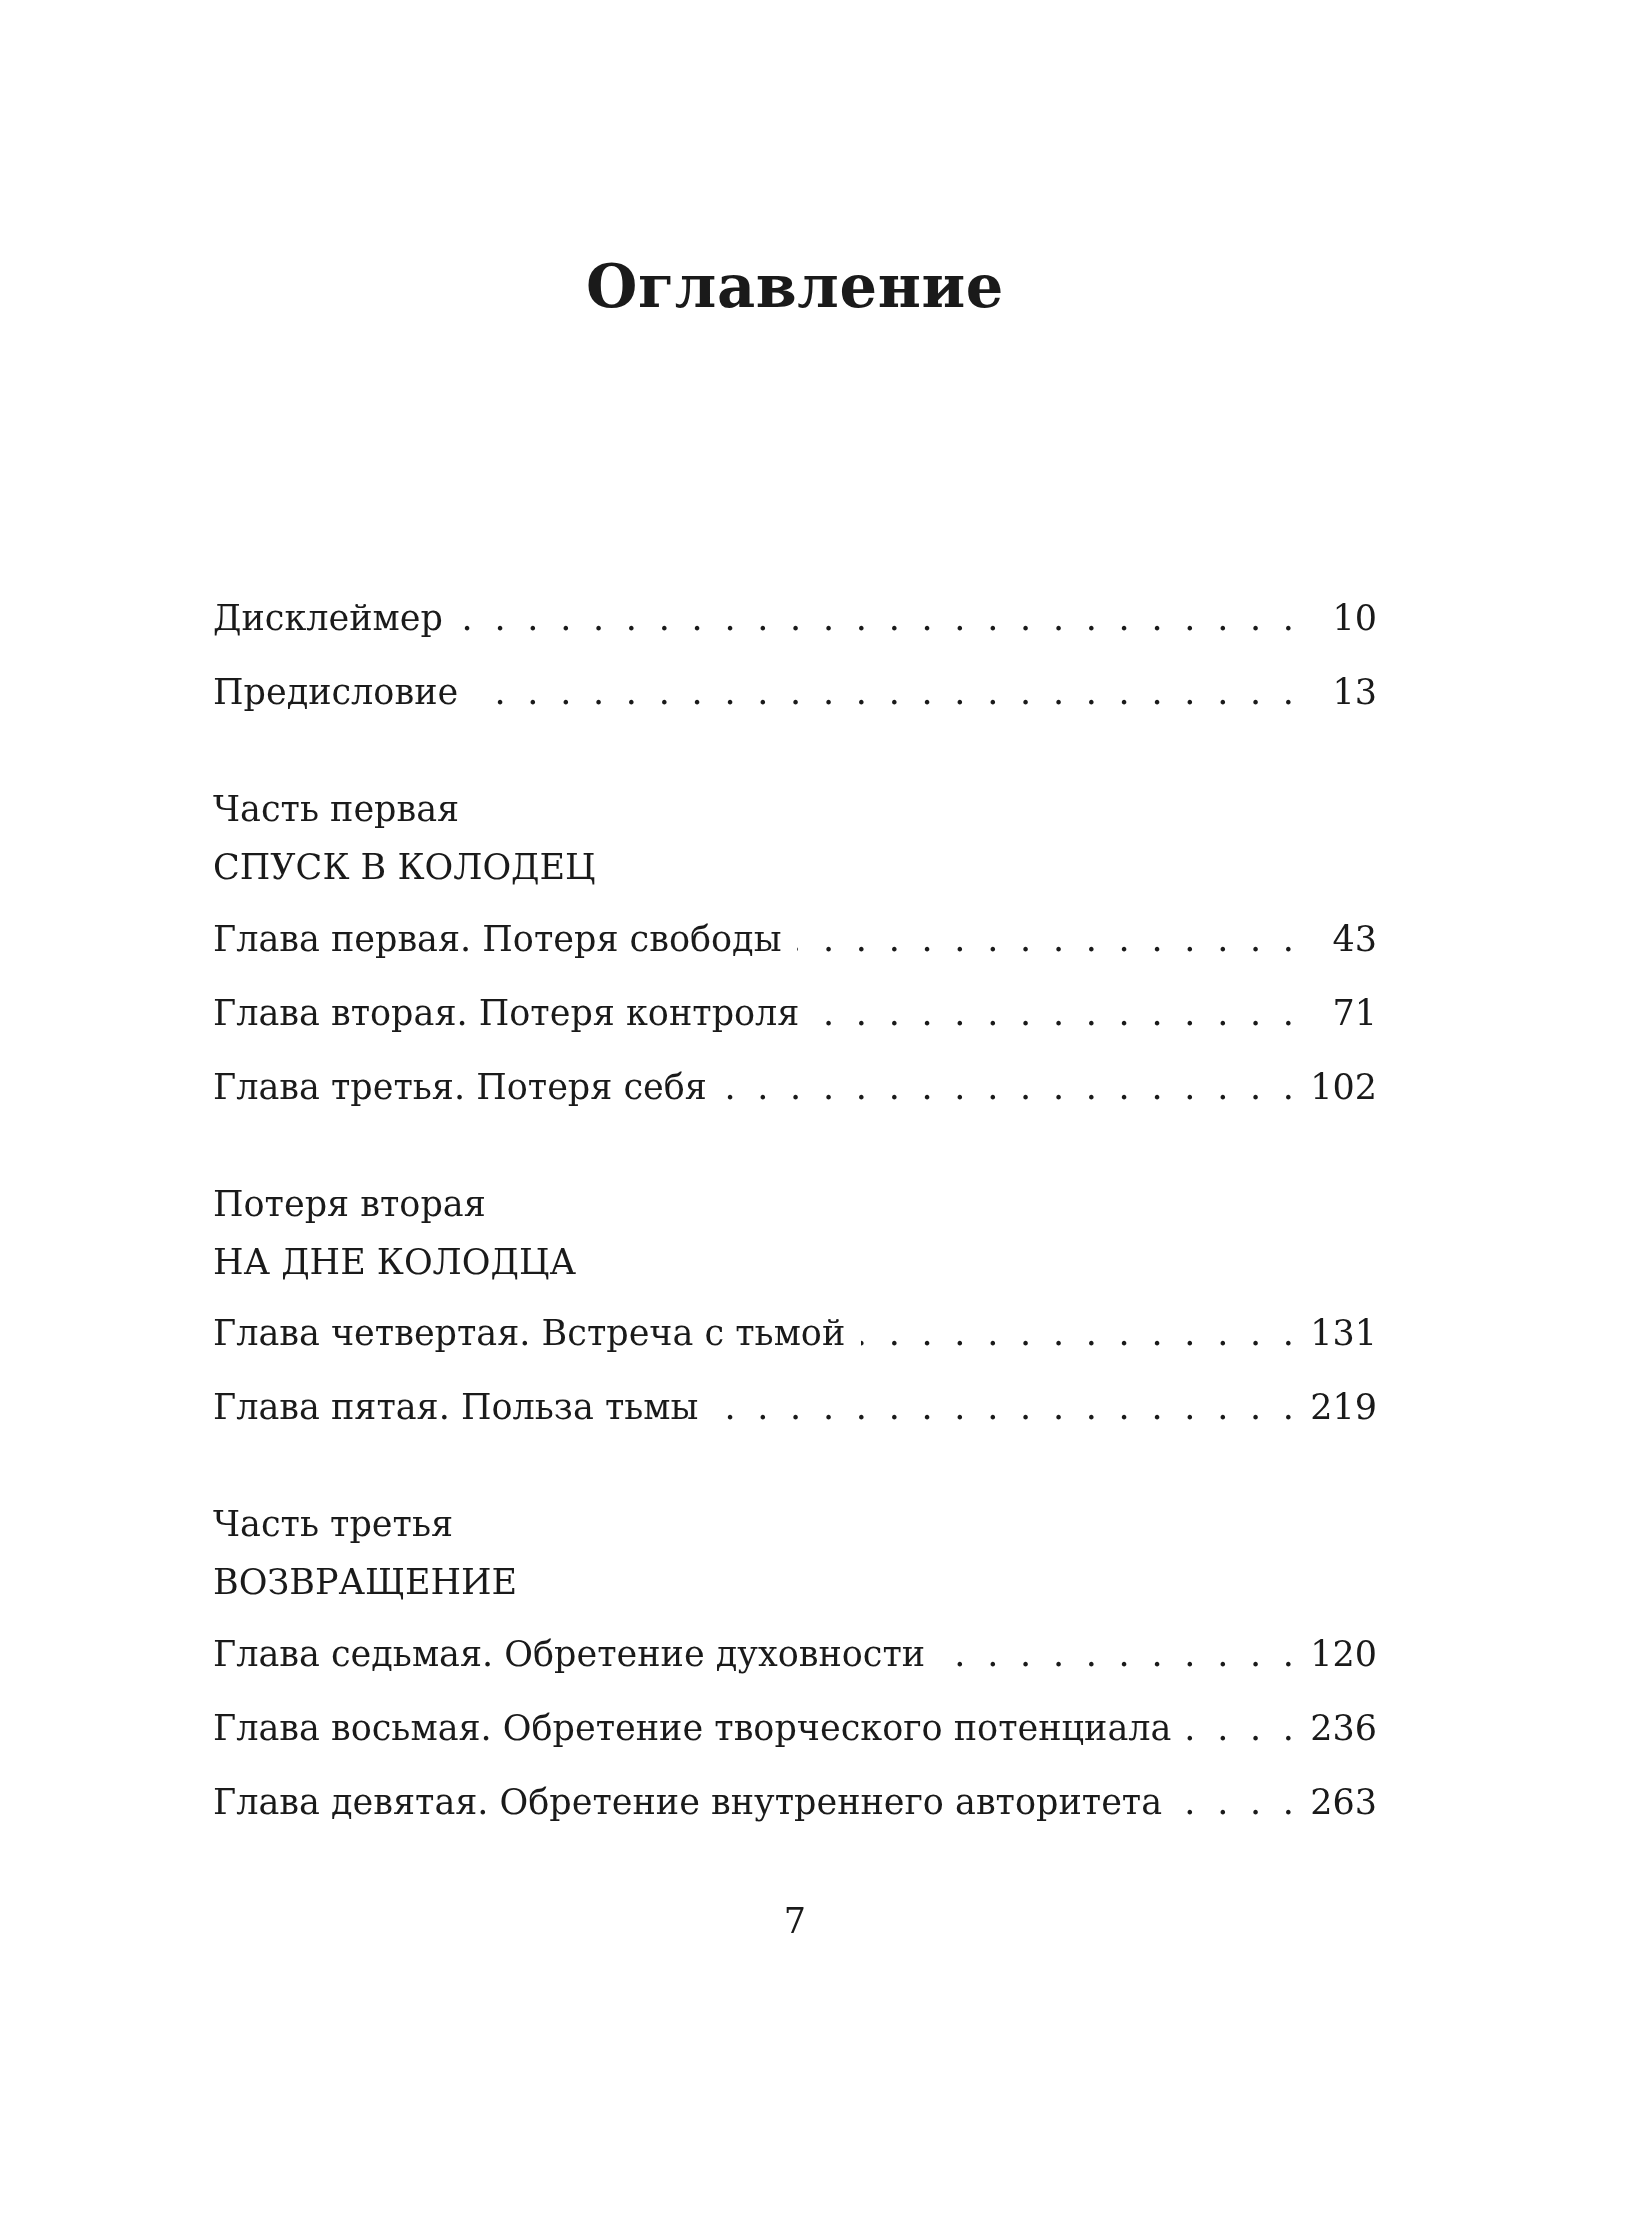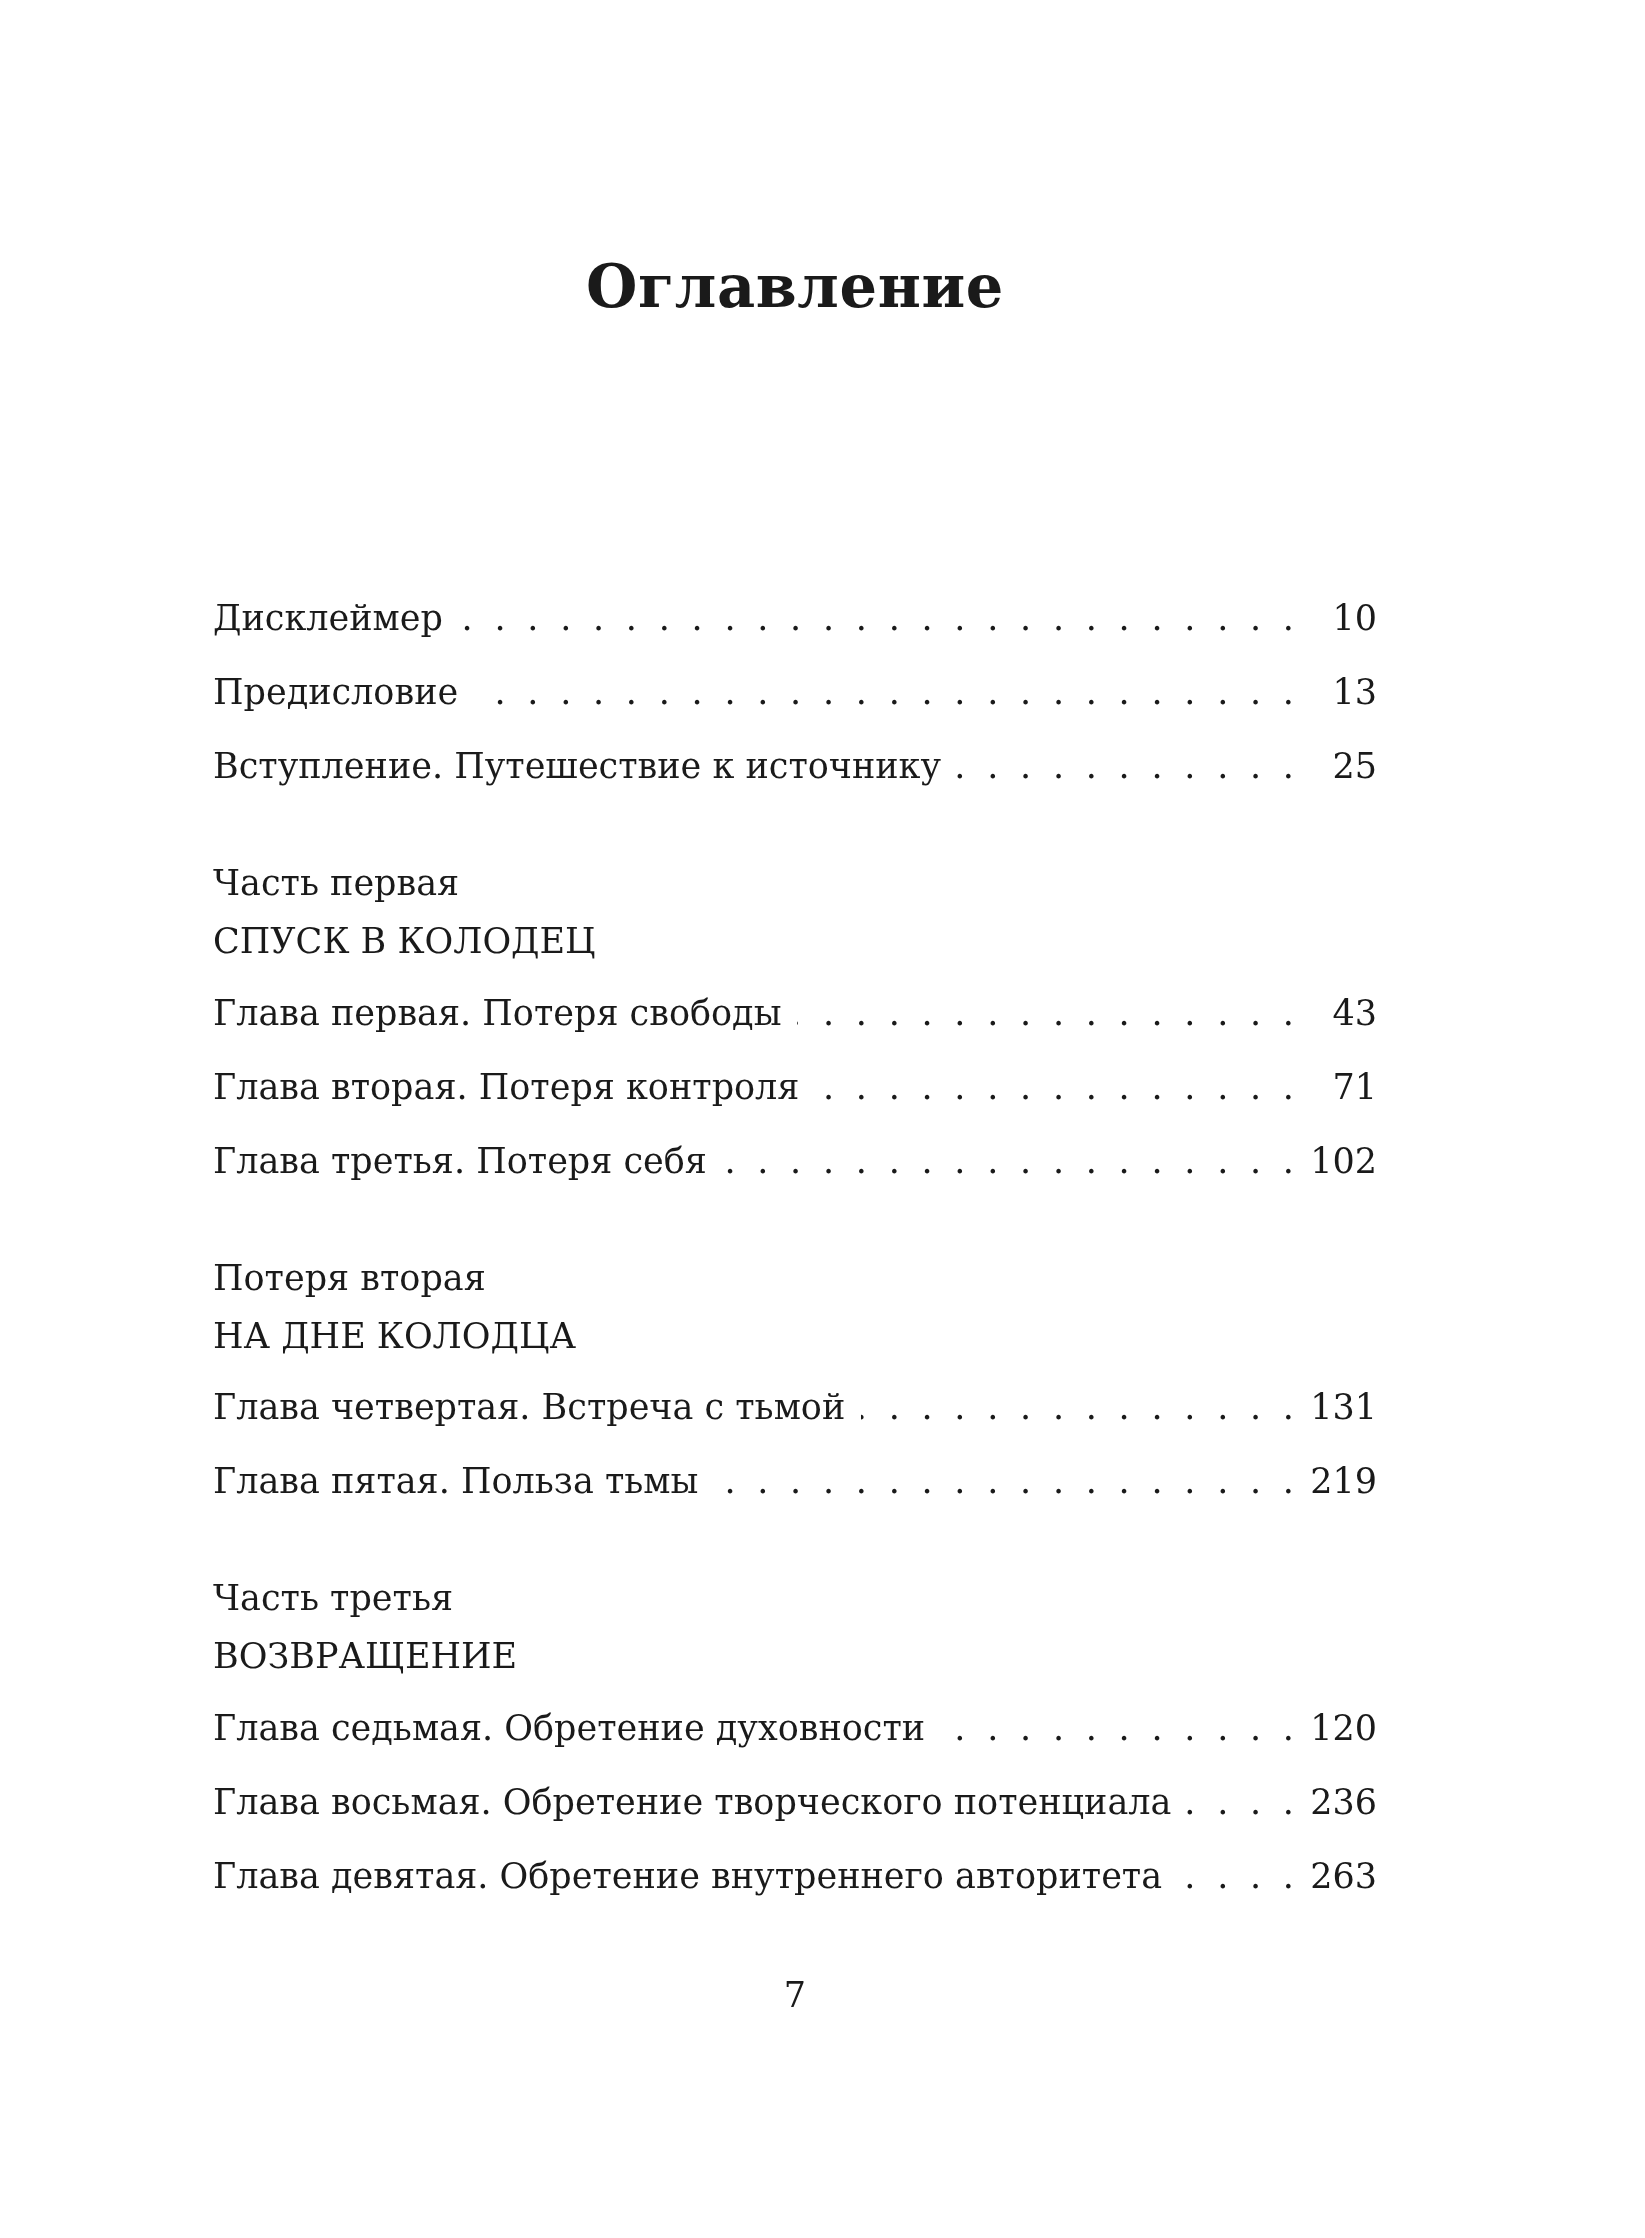--- a/index.html
+++ b/index.html
@@ -93,11 +93,6 @@
         <span class="toc-dots" aria-hidden="true"><span class="dots-inner"></span></span>
         <span class="toc-page-num">13</span>
       </div>
-      <div class="toc-row">
-        <span class="toc-label">Вступление. Путешествие к источнику</span>
-        <span class="toc-dots" aria-hidden="true"><span class="dots-inner"></span></span>
-        <span class="toc-page-num">25</span>
-      </div>
     </div>
 
     <div class="part-heading">

